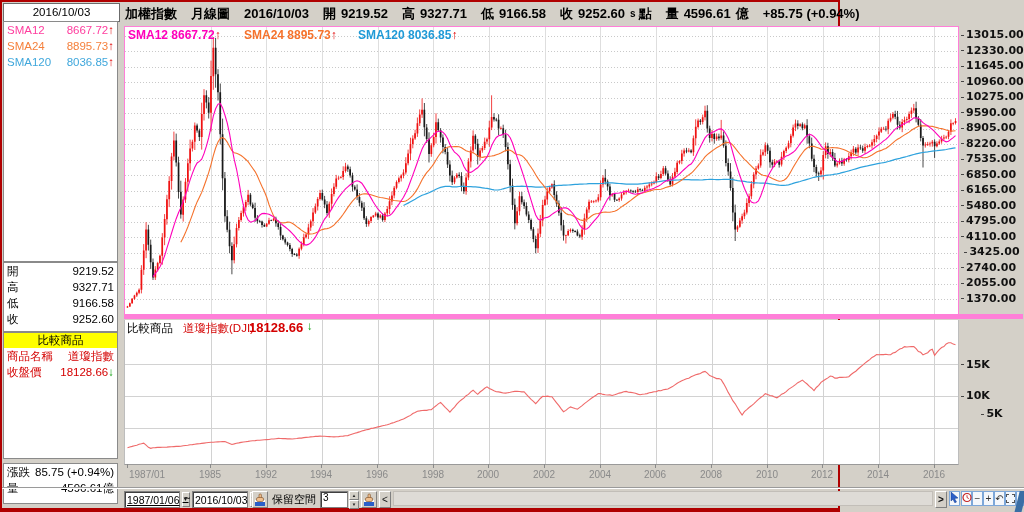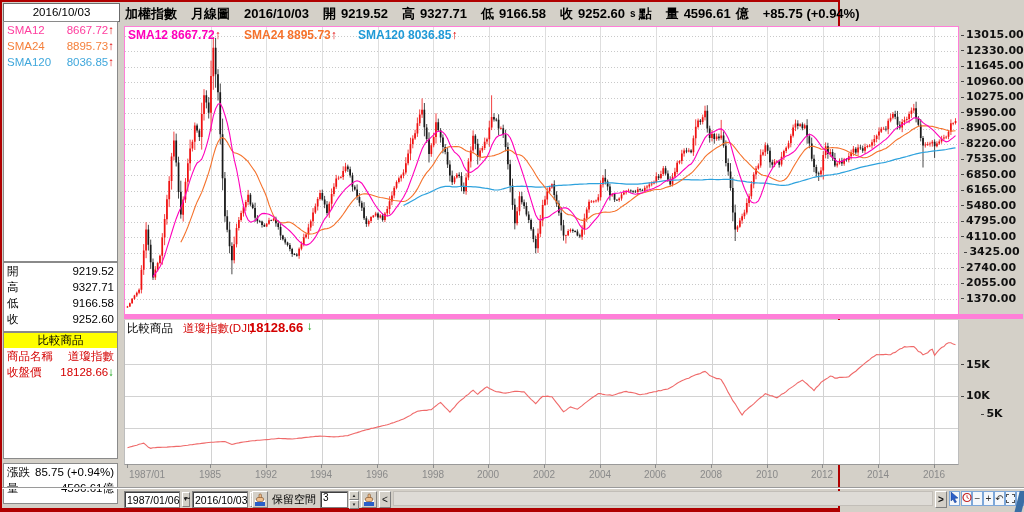--- a/index.html
+++ b/index.html
@@ -306,7 +306,7 @@
     <div class="tsep2"></div>
 
   <div class="toolbar">
-    <div class="combo" style="left:122px;top:1px;width:56px;">
+    <div class="combo" style="left:122px;top:1px;width:56px;text-decoration:underline;">
       <span class="ctext">1987/01/06</span>
       <span class="carrow">▼</span>
     </div>

